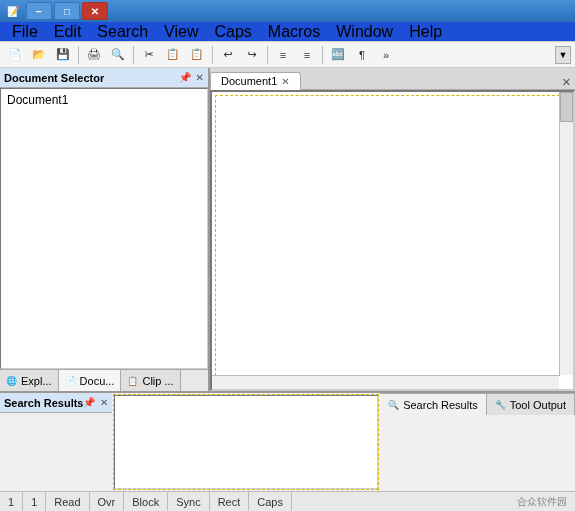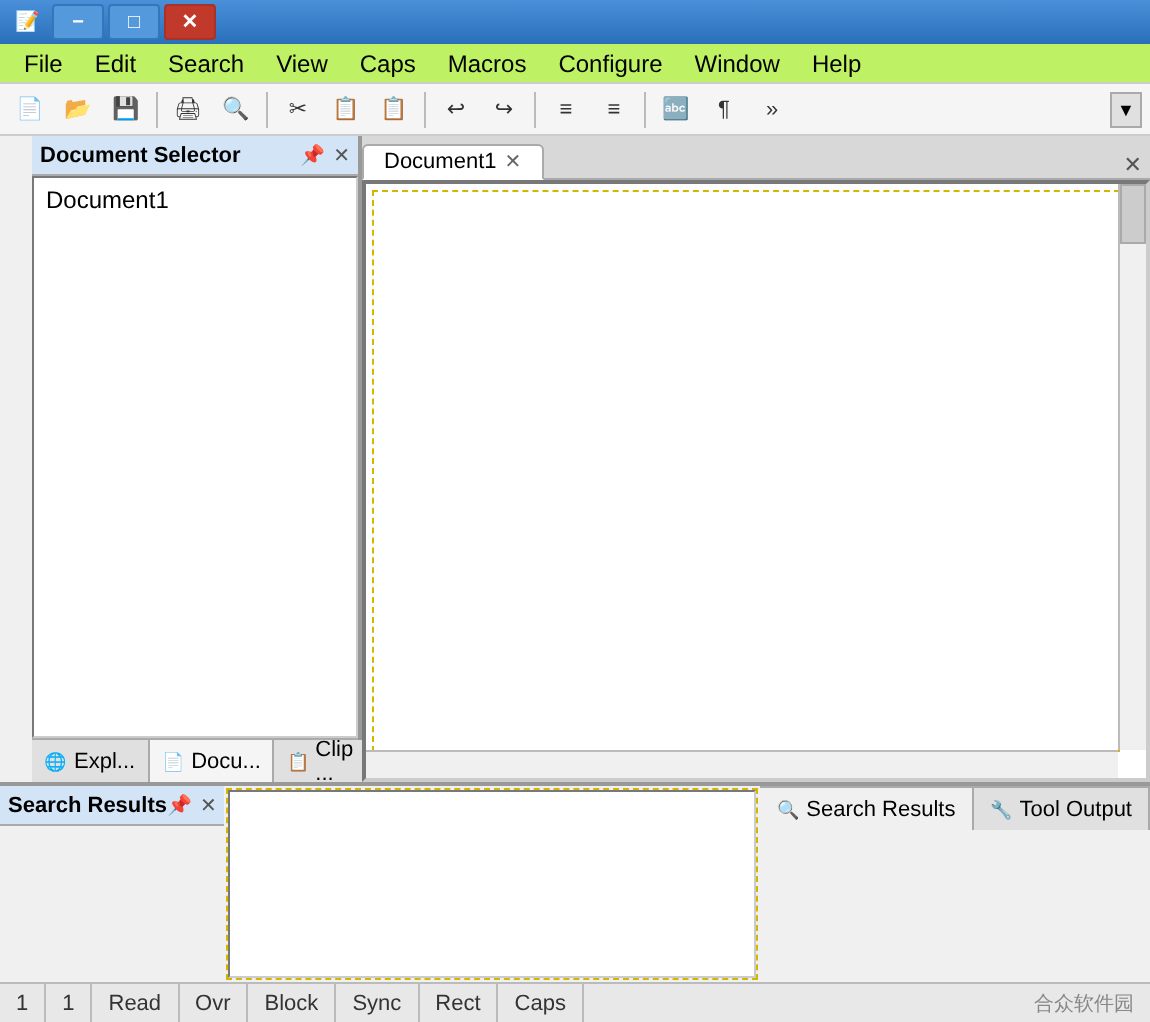--- a/index.html
+++ b/index.html
@@ -55,13 +55,13 @@
 
     
     .menu-bar {
-      background: #bef264;
+      background: #1d4ed8;
       border-bottom: 1px solid #ccc;
       display: flex;
       height: 20px;
       align-items: center;
       padding: 0 4px;
-      font-size: 12px;
+      font-size: 16px;
     }
     .menu-item {
       padding: 2px 8px;

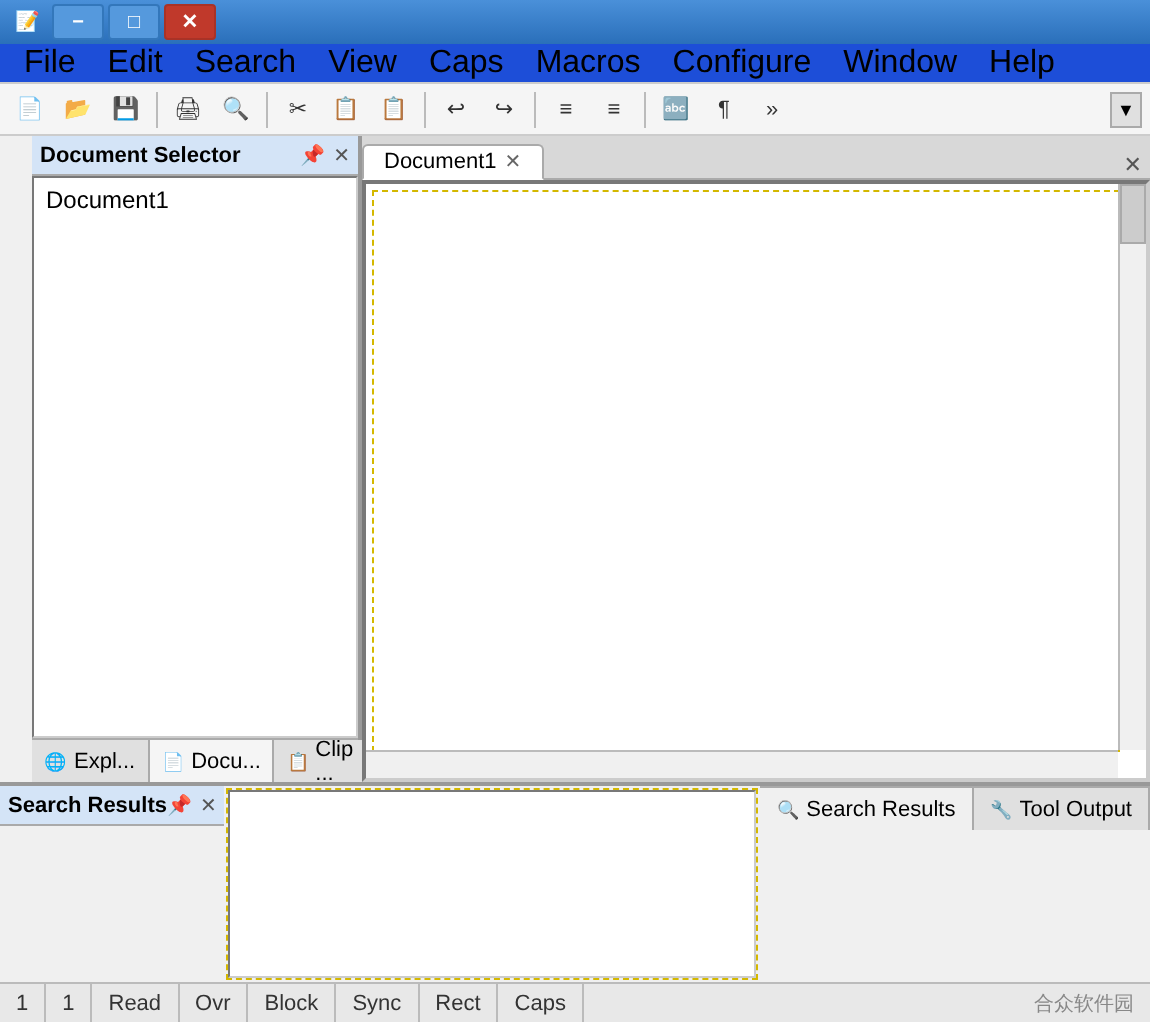--- a/index.html
+++ b/index.html
@@ -382,7 +382,6 @@
   <span class="menu-item">View</span>
   <span class="menu-item">Caps</span>
   <span class="menu-item">Macros</span>
-  <span class="menu-item">Configure</span>
   <span class="menu-item">Window</span>
   <span class="menu-item">Help</span>
 </div>

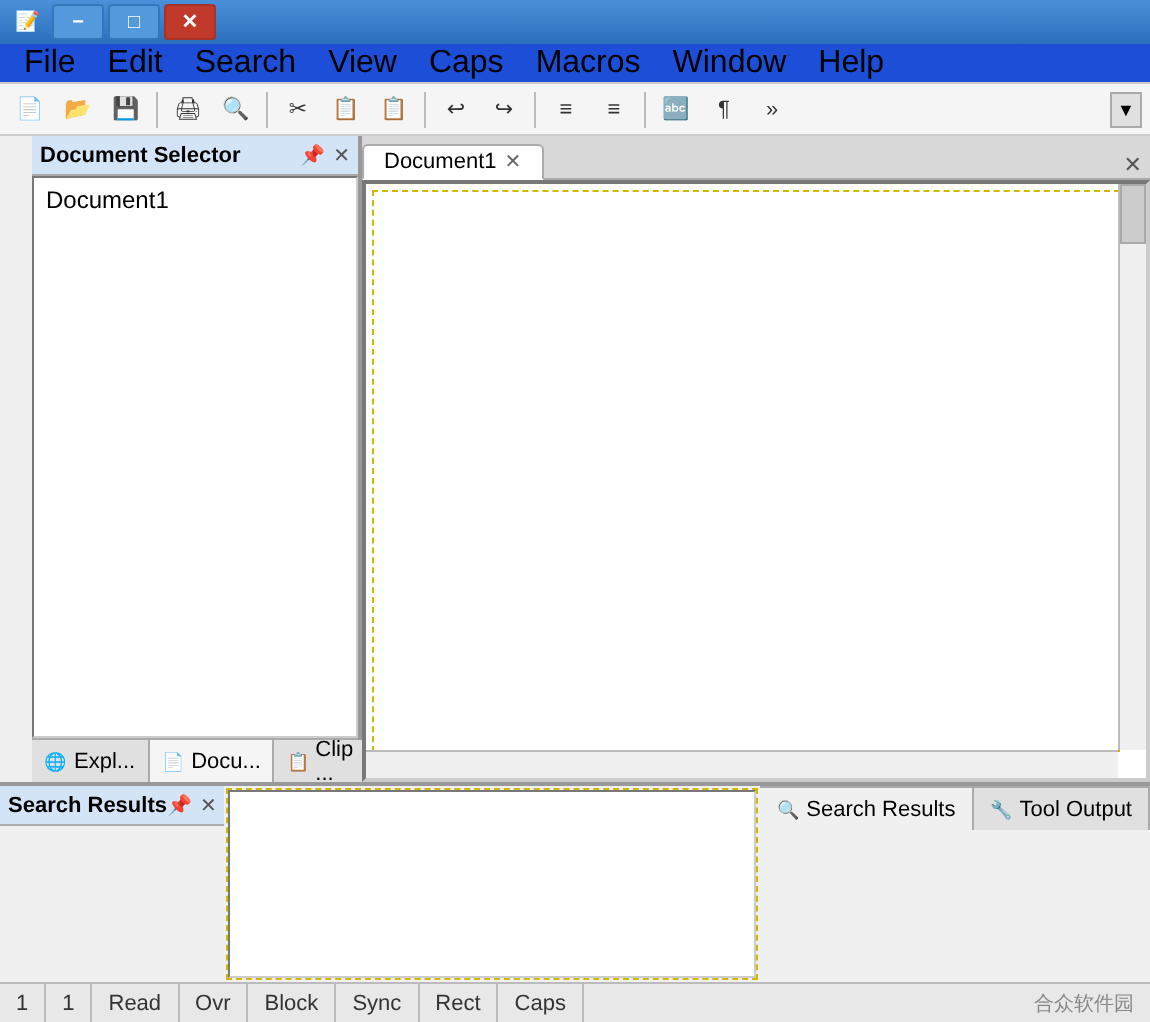--- a/index.html
+++ b/index.html
@@ -149,11 +149,10 @@
 
     
     .left-panel {
-      width: 181px;
+      width: 210px;
       display: flex;
       flex-direction: column;
       border-right: 2px solid #999;
-      padding-left: 16px;
     }
     .panel-header {
       background: #d4e4f7;

